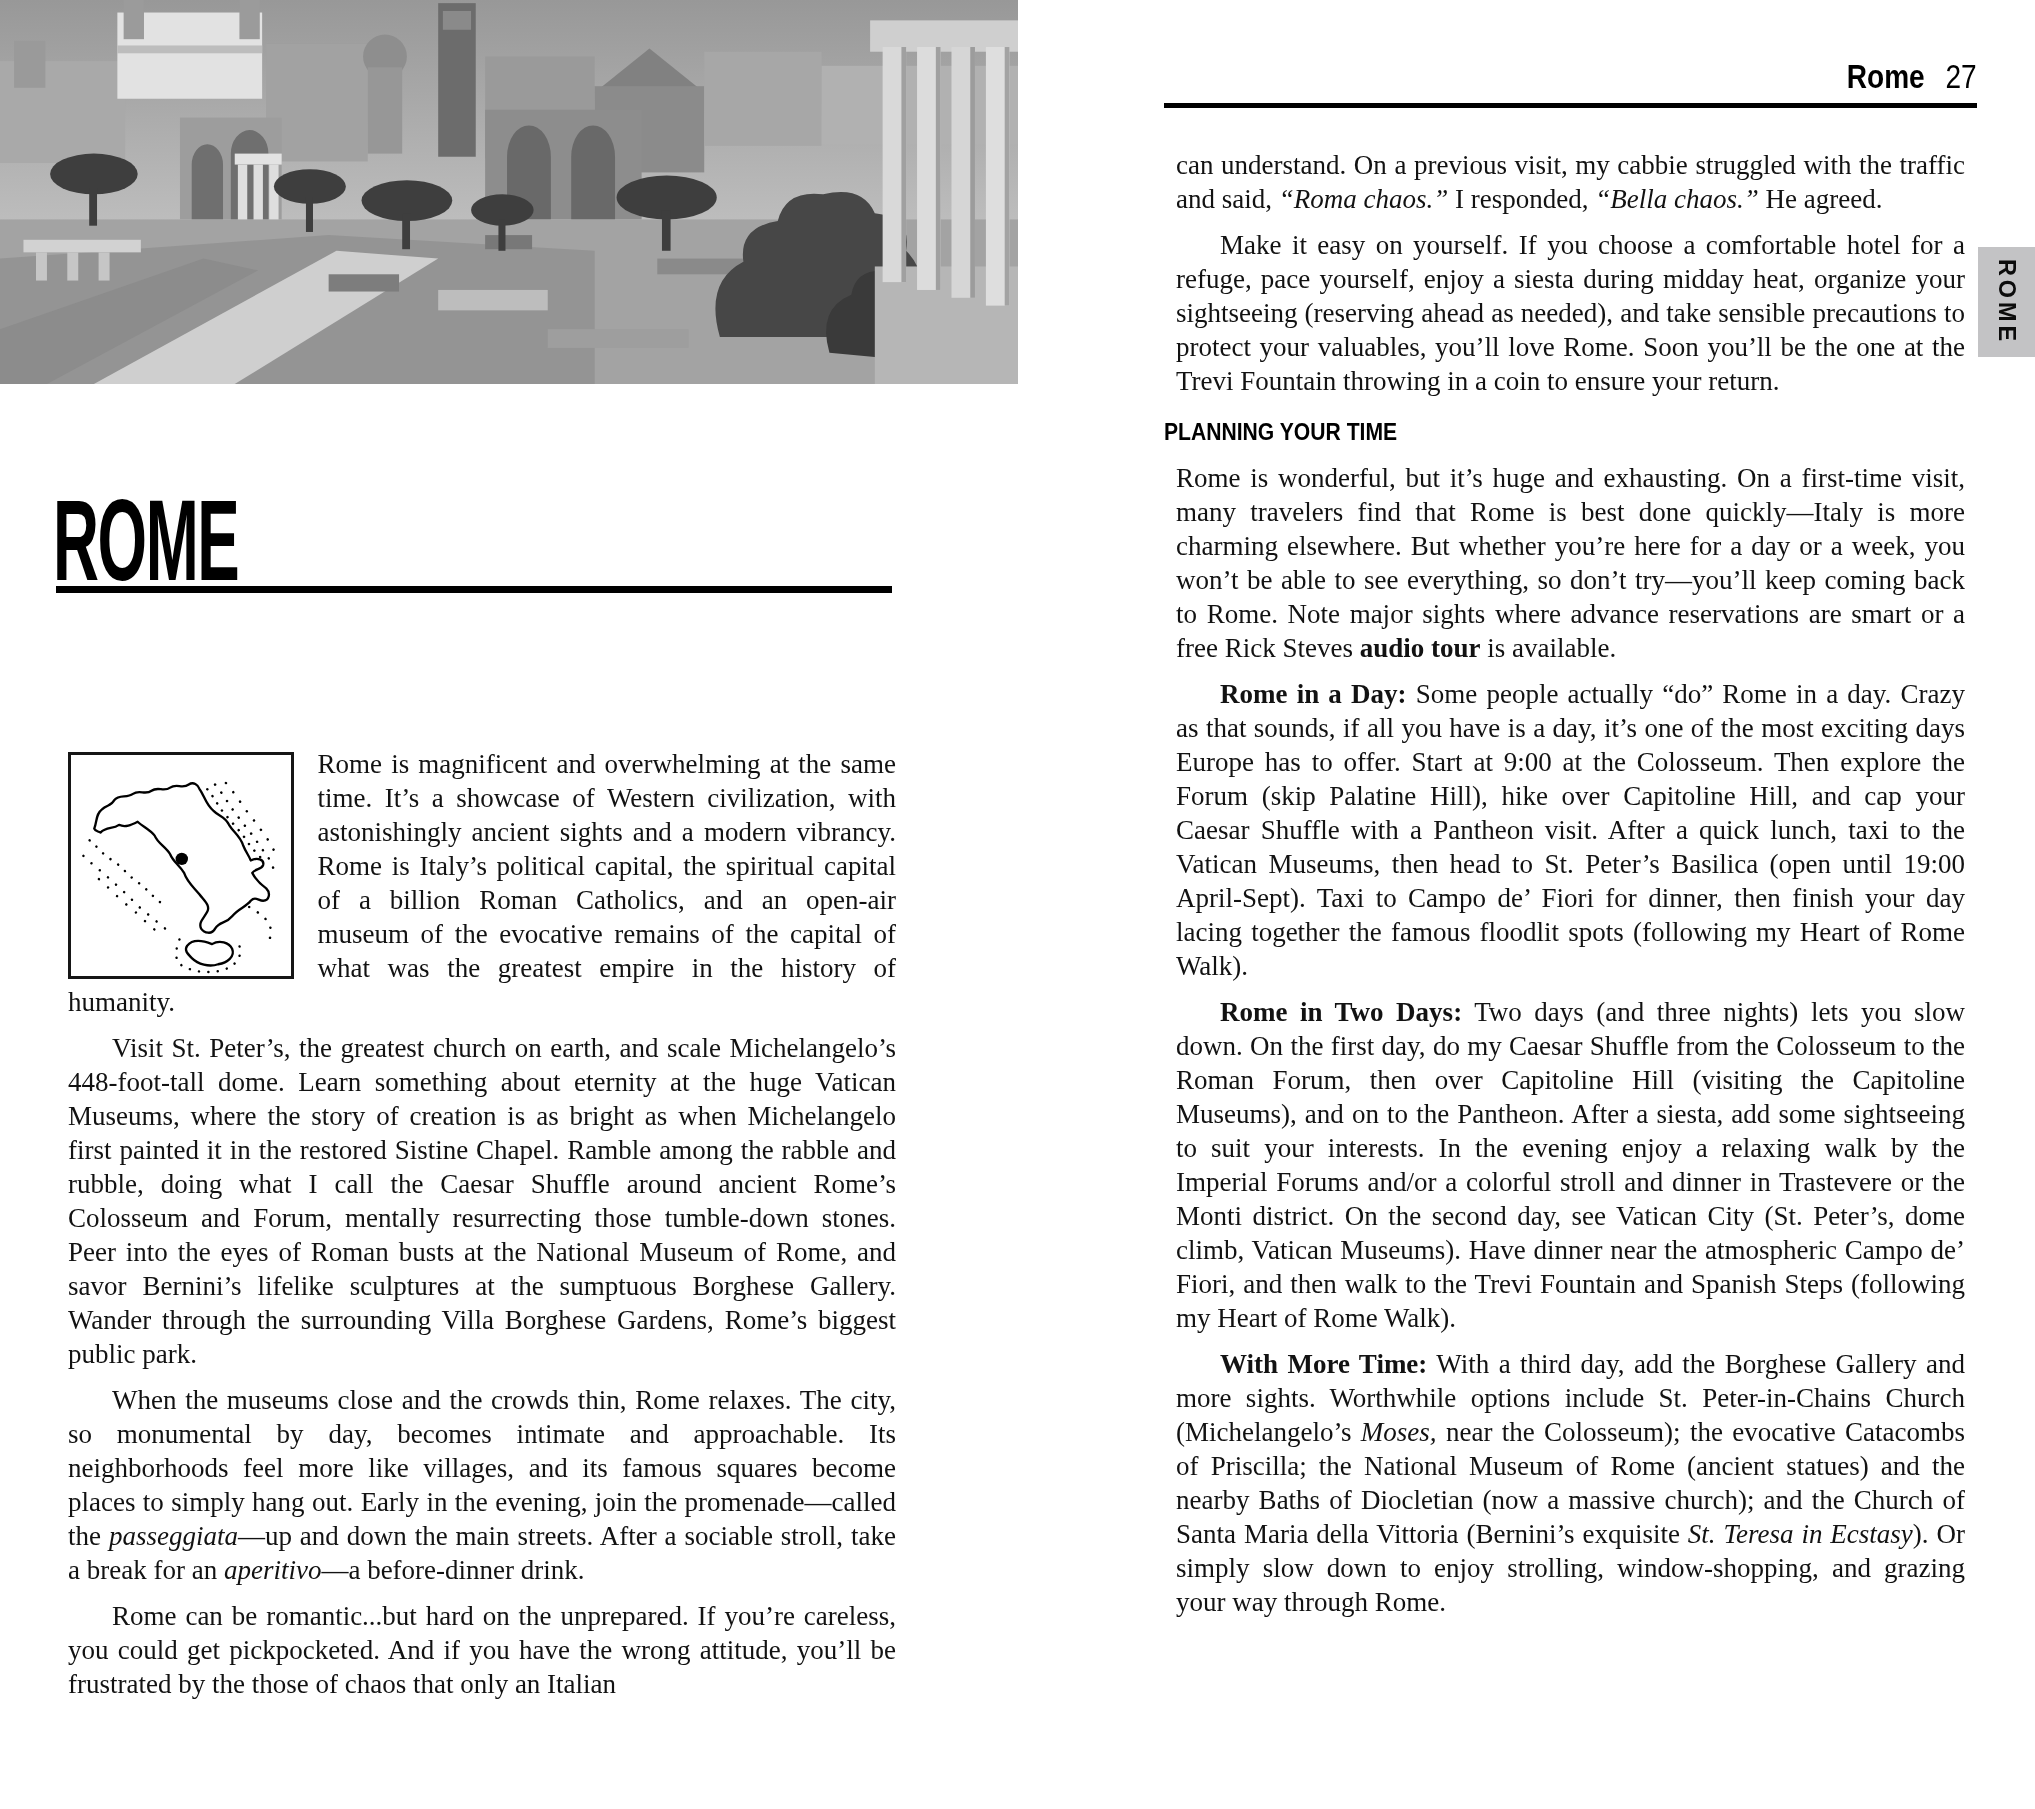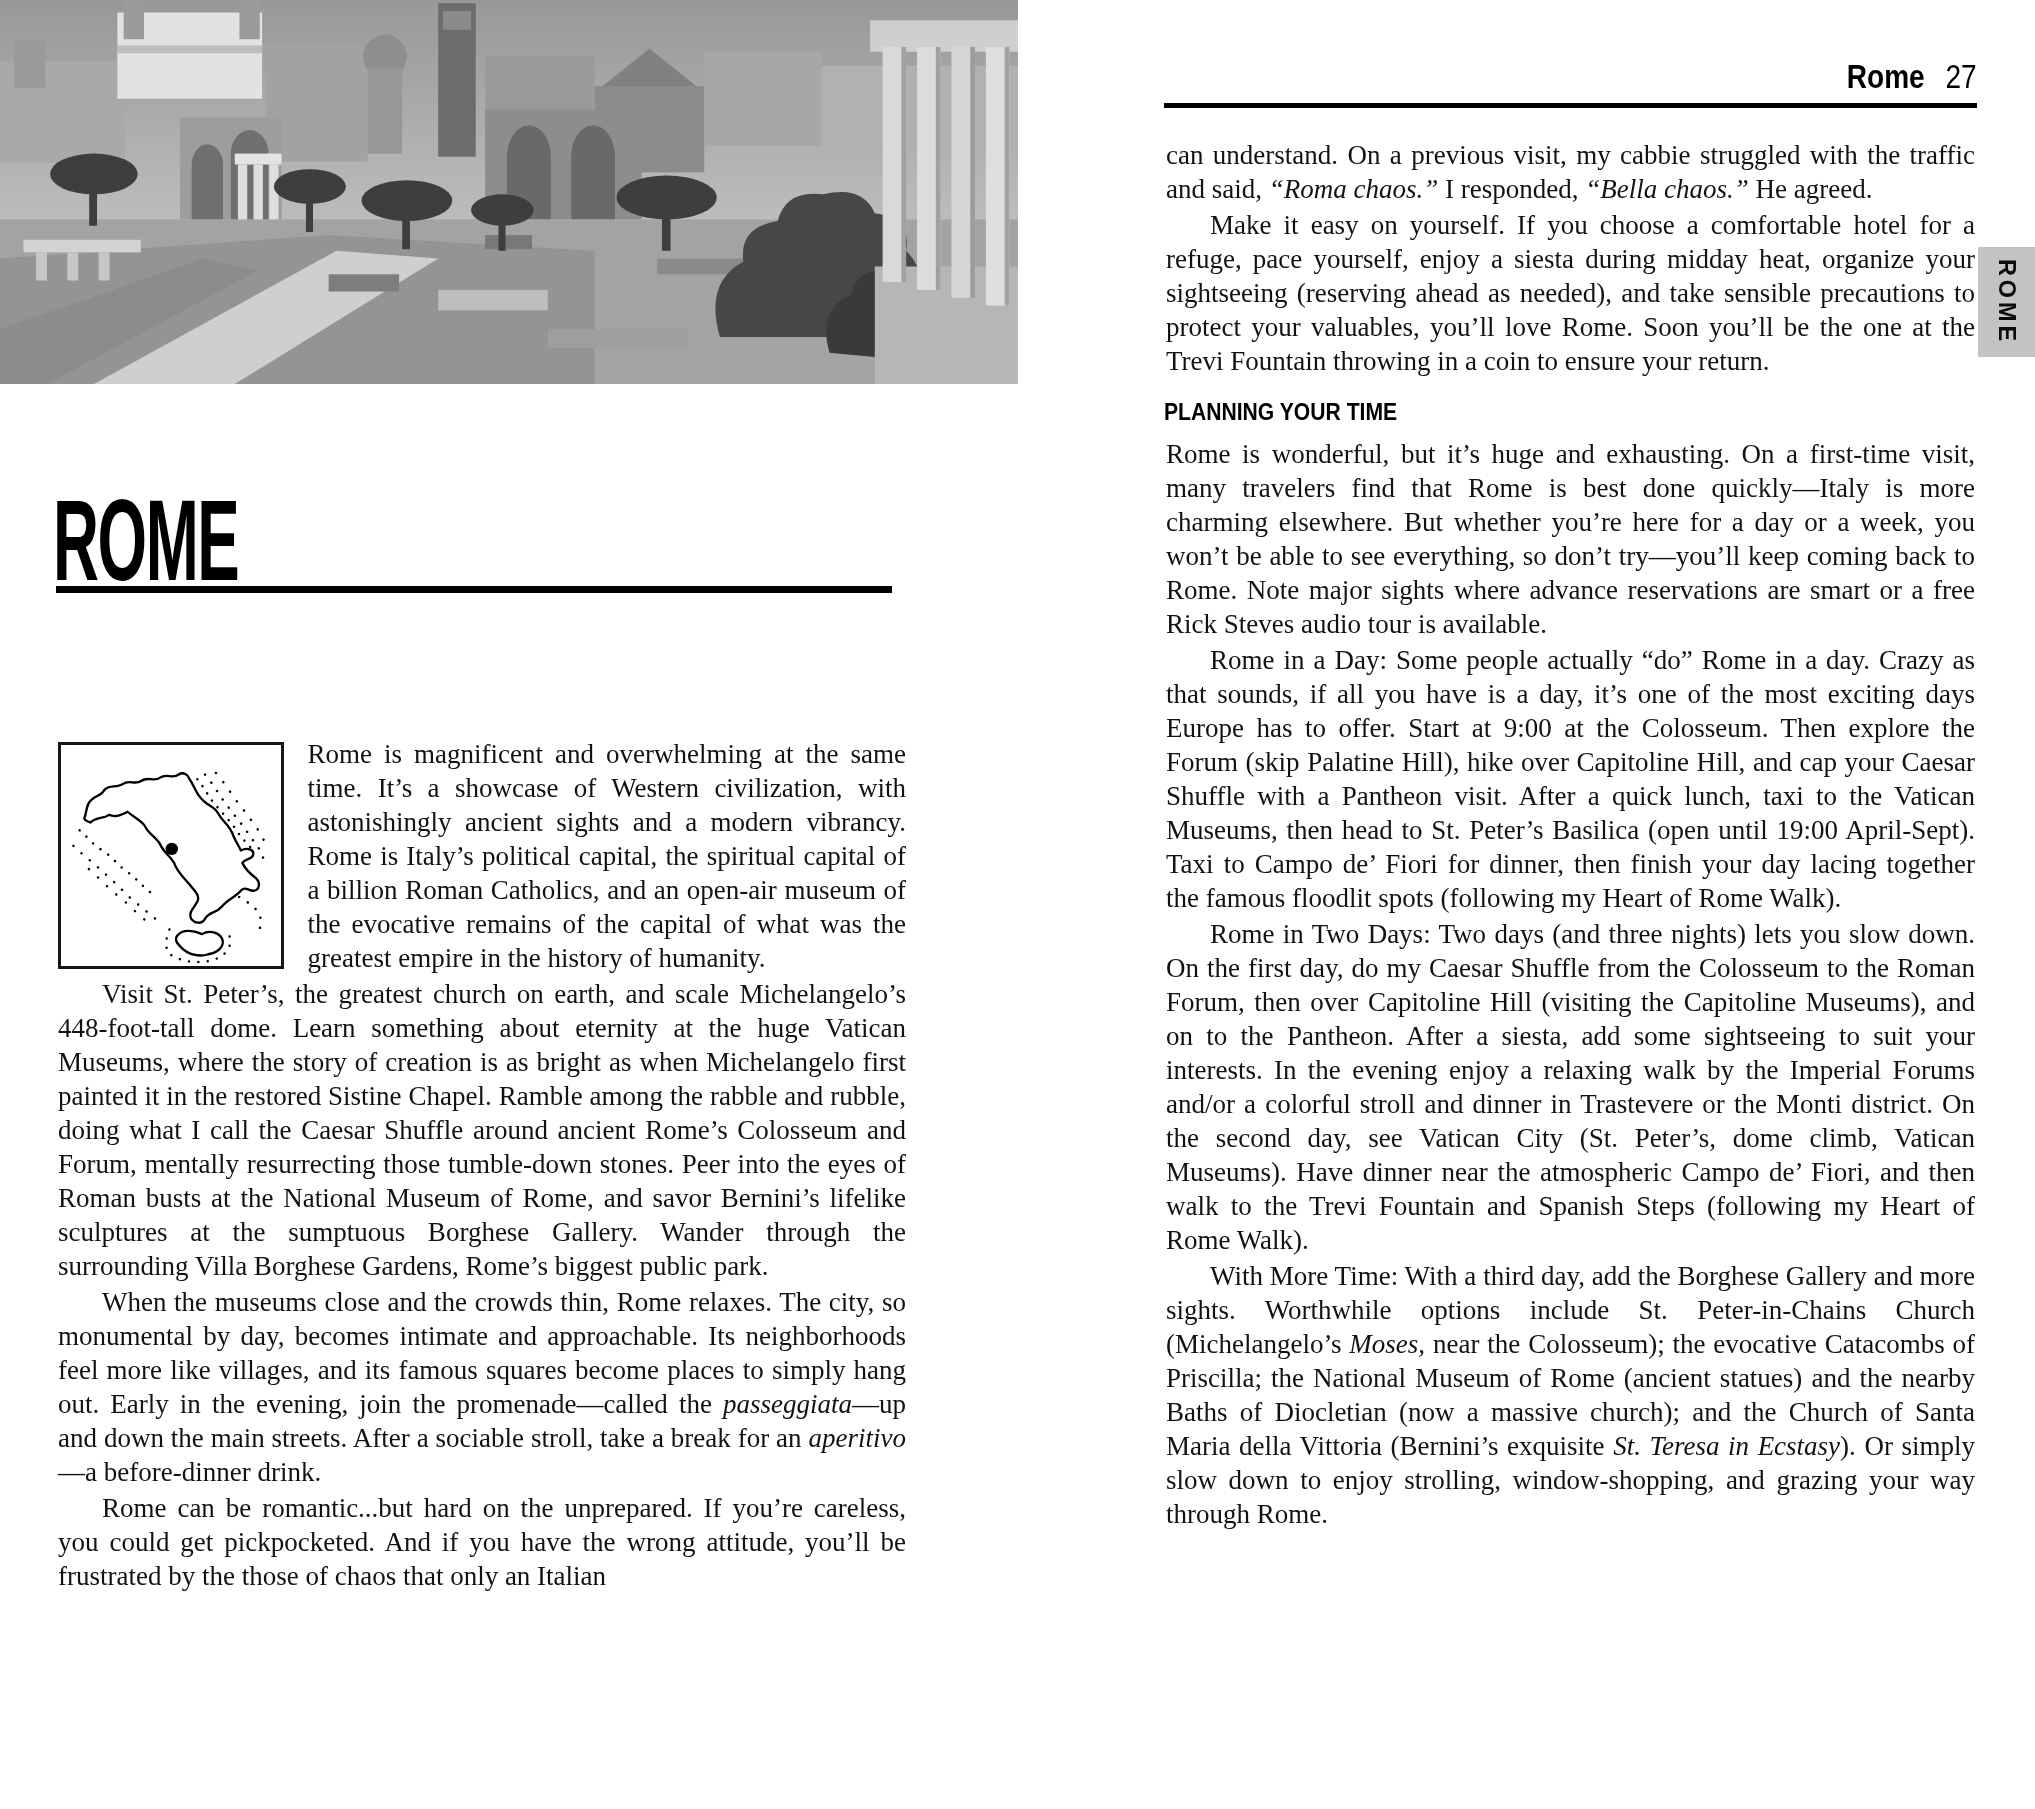--- a/index.html
+++ b/index.html
@@ -37,7 +37,7 @@
   .right-text{position:absolute;left:0;top:136px;width:813px;}
 
   
-  .bodytext p{margin:2px;font-size:27px;line-height:34px;text-align:justify;
+  .bodytext p{margin:12px;font-size:27px;line-height:34px;text-align:justify;
               text-indent:44px;color:#121212;}
   .bodytext p.noindent{text-indent:0;}
   .bodytext i{font-style:italic;}

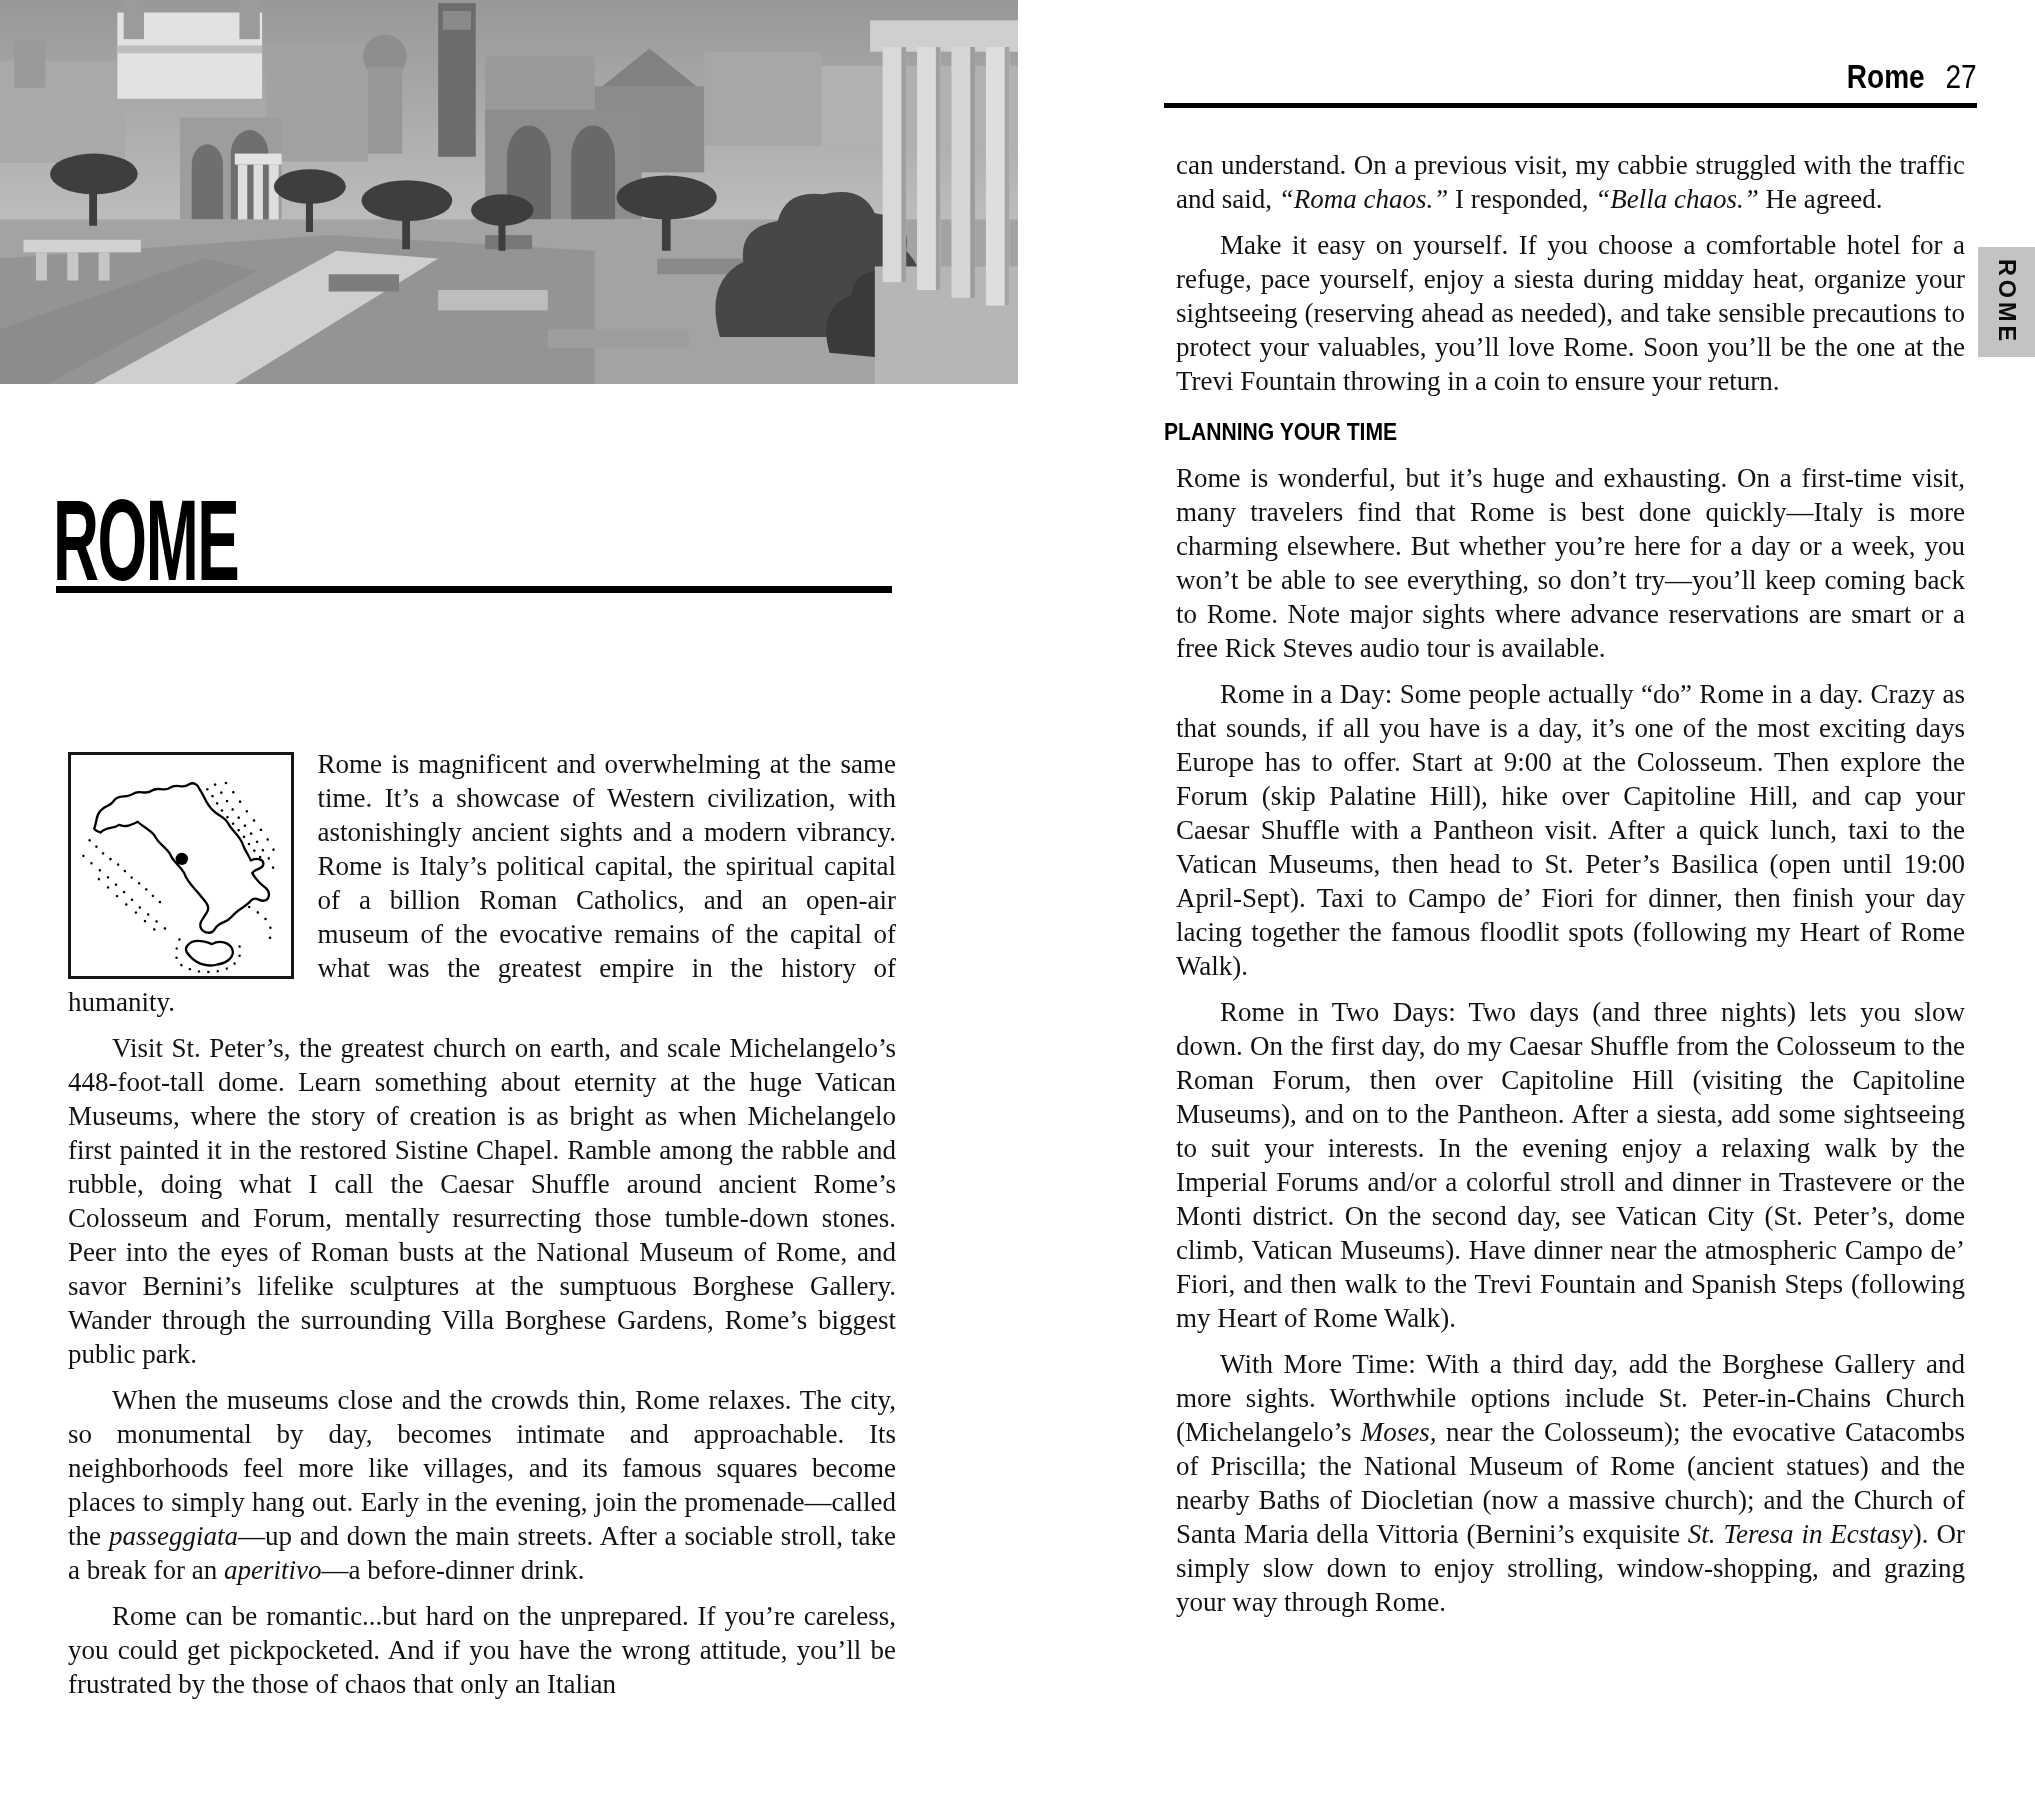--- a/index.html
+++ b/index.html
@@ -41,7 +41,7 @@
               text-indent:44px;color:#121212;}
   .bodytext p.noindent{text-indent:0;}
   .bodytext i{font-style:italic;}
-  .bodytext b{font-weight:400;}
+  .bodytext b{font-weight:700;}
 
   .map-box{float:left;width:220px;height:221px;border:3.1px solid #161616;
            margin:4.7px 23.5px 1.6px 0;background:#fff;}

